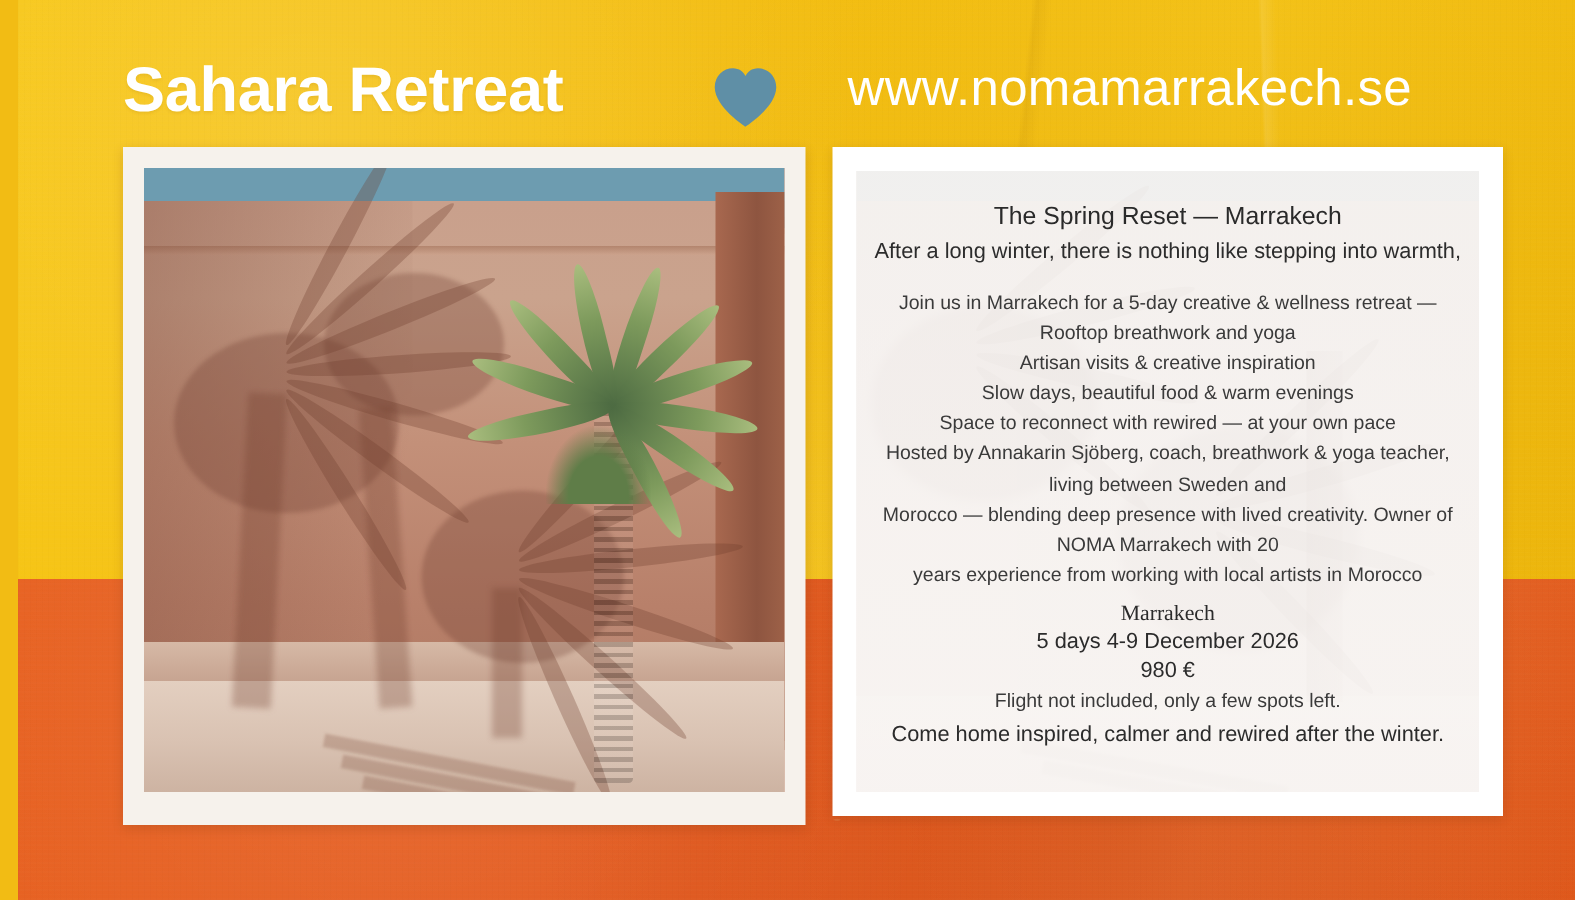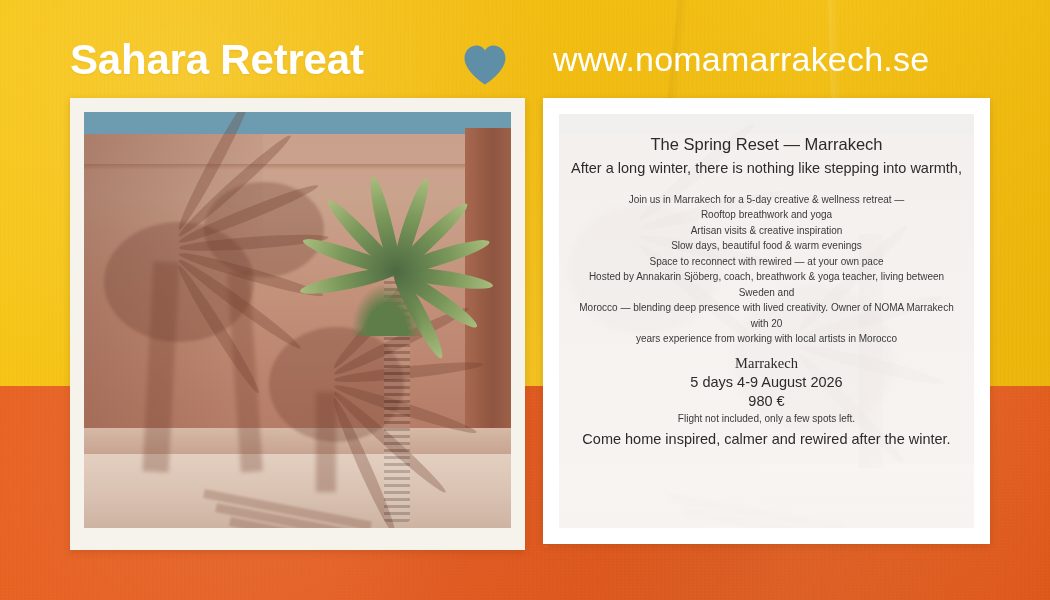--- a/index.html
+++ b/index.html
@@ -12,7 +12,7 @@
   }
 
   
-  #poster-canvas { position:absolute; inset:0; }
+  #poster-canvas { position:absolute; inset:0;margin-left:12px; }
 
   .band-yellow{
     position:absolute; left:0; top:0; width:1050px; height:386px;

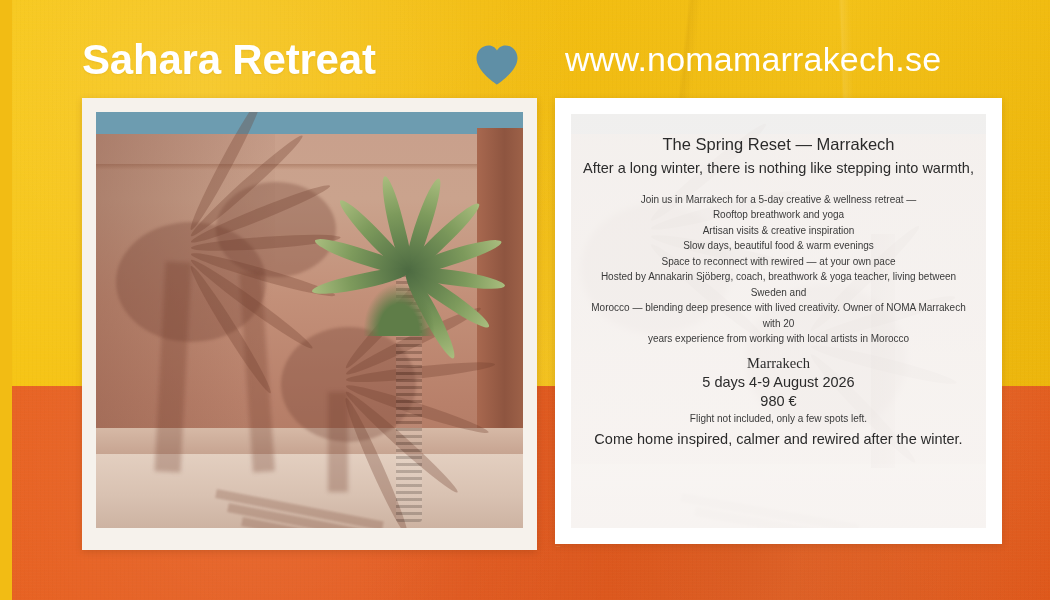--- a/index.html
+++ b/index.html
@@ -192,7 +192,7 @@
   }
   .l-head  { font-size:16.5px; line-height:1.28; margin-top:6px; color:#2a2a2a; }
   .l-sub   { font-size:14.5px; line-height:1.35; margin-top:4px; color:#2c2c2c; }
-  .l-small { font-size:10px; line-height:1.55; color:#3a3a3a; }
+  .l-small { font-size:13px; line-height:1.55; color:#3a3a3a; }
   .l-small.gap { margin-top:13px; }
   .l-mid   { font-size:14.5px; line-height:1.32; color:#2b2b2b; }
   .l-mid.gap { margin-top:7px;font-family:Liberation Serif, serif; }

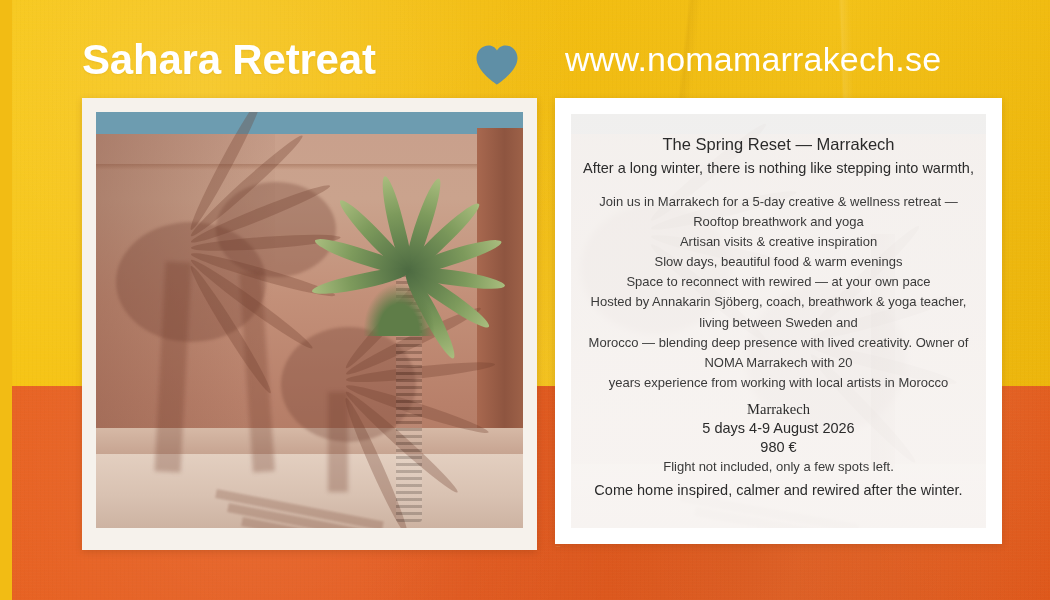--- a/index.html
+++ b/index.html
@@ -319,7 +319,7 @@
         <div class="l-small">years experience from working with local artists in Morocco</div>
 
         <div class="l-mid gap">Marrakech</div>
-        <div class="l-mid">5 days 4-9 August 2026</div>
+        <div class="l-mid">5 days 4-9 December 2026</div>
         <div class="l-mid">980 €</div>
 
         <div class="l-small">Flight not included, only a few spots left.</div>

